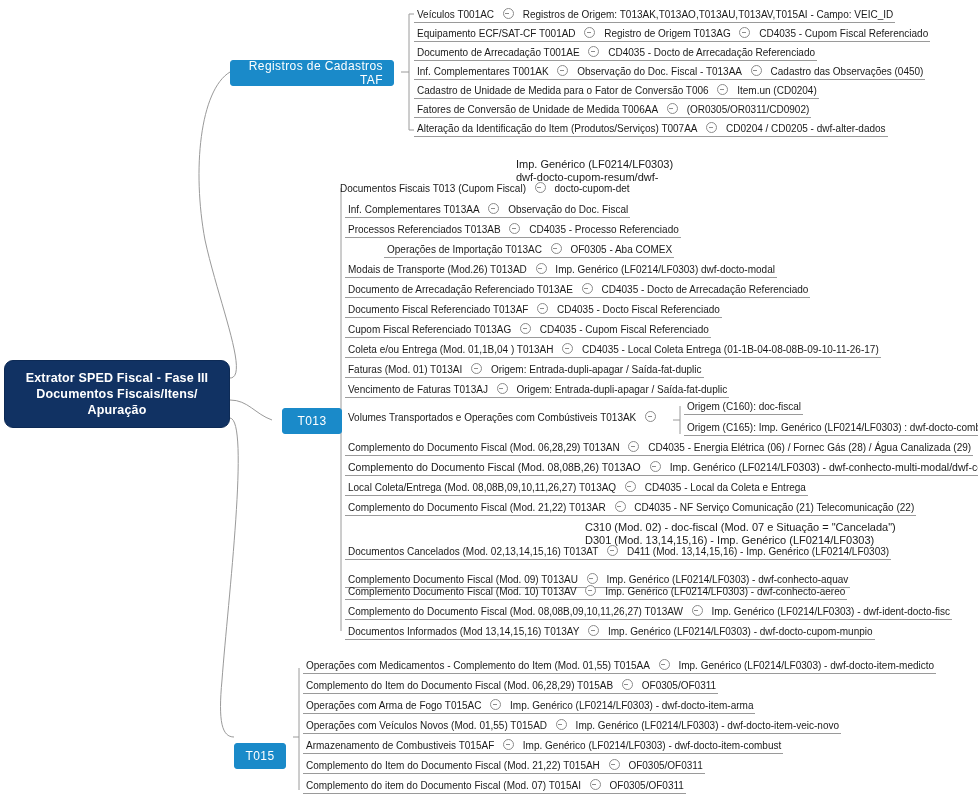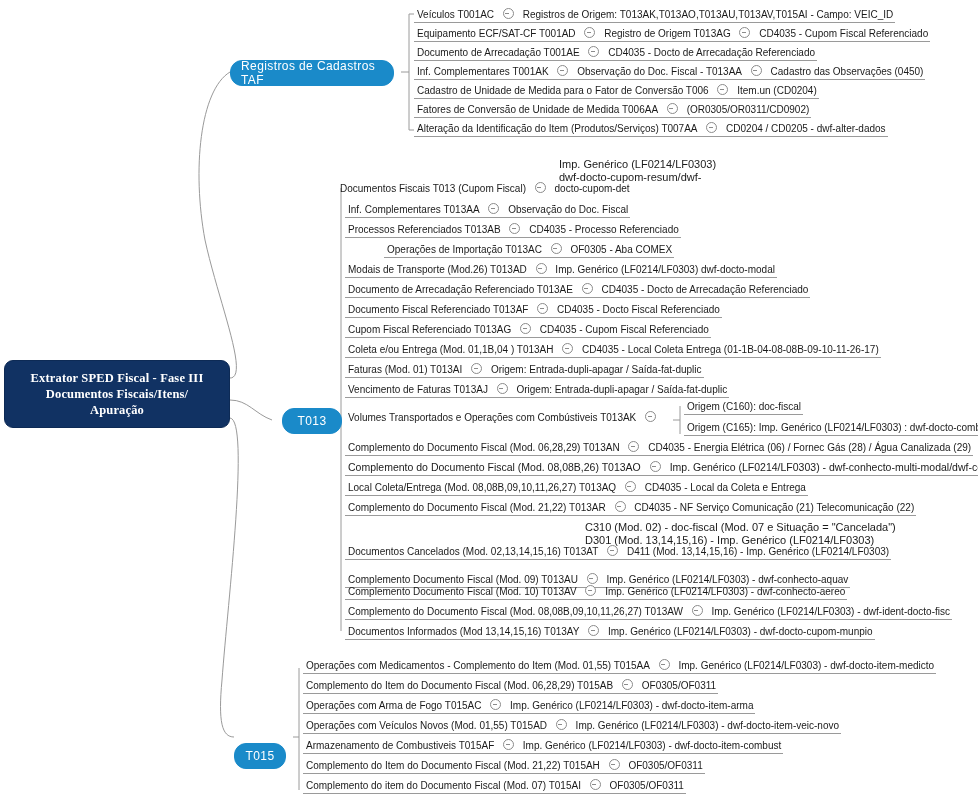--- a/index.html
+++ b/index.html
@@ -24,9 +24,9 @@
   .root span{display:block;font-family:Liberation Serif, serif;}
 
   .branch{
-    background:#1a8ac9;border:1px solid #1a8ac9;border-radius:12px;
+    background:#1a8ac9;border:1px solid #1a8ac9;border-radius:3px;
     color:#ffffff;display:flex;align-items:center;justify-content:center;
-    font-size:12px;letter-spacing:.4px;padding:12px 10px;height:24px;
+    font-size:12px;letter-spacing:.4px;padding:12px 10px;height:24px;text-align:right;
   }
   .branch.b-taf{left:230px;top:60px;width:164px;}
   .branch.b-t013{left:282px;top:408px;width:60px;}

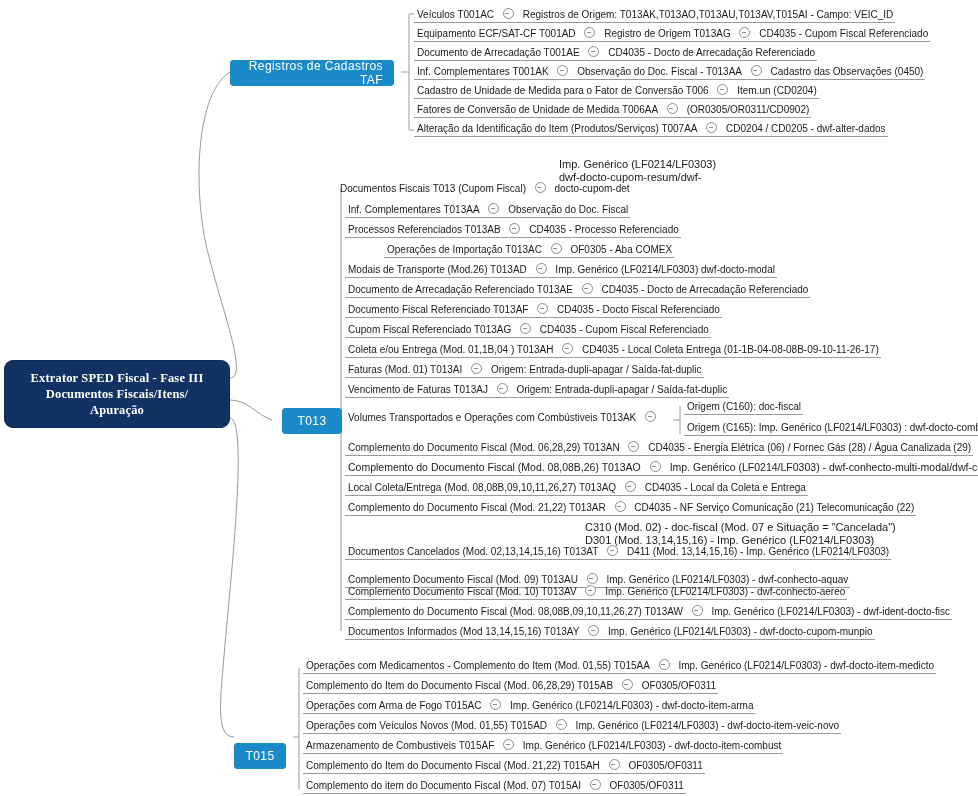--- a/index.html
+++ b/index.html
@@ -137,7 +137,7 @@
     <span class="seg">CD0204 / CD0205 - dwf-alter-dados</span>
   </div>
 
-  <div class="stack" style="left:559px;top:158px;">
+  <div class="stack" style="left:516px;top:158px;">
     <div>Imp. Genérico (LF0214/LF0303)</div>
     <div>dwf-docto-cupom-resum/dwf-</div>
   </div>

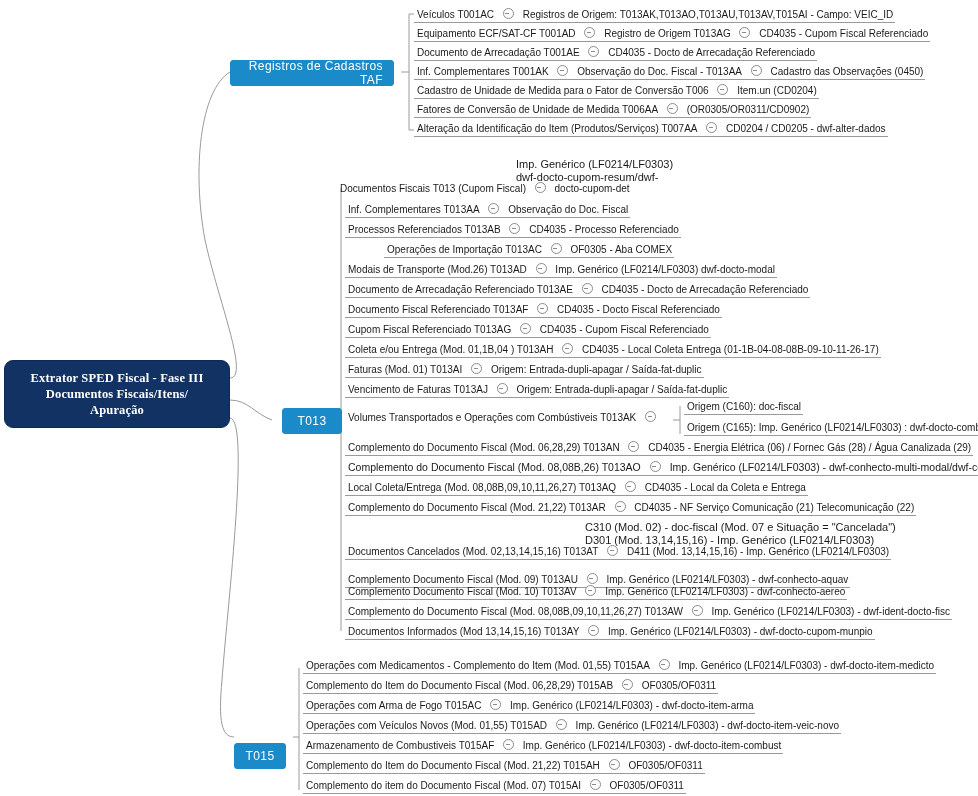--- a/index.html
+++ b/index.html
@@ -21,7 +21,7 @@
     text-align:center;font-size:12.5px;line-height:16px;font-weight:600;
     letter-spacing:.15px;padding:0 8px;
   }
-  .root span{display:block;font-family:Liberation Serif, serif;}
+  .root span{display:block;}
 
   .branch{
     background:#1a8ac9;border:1px solid #1a8ac9;border-radius:3px;

